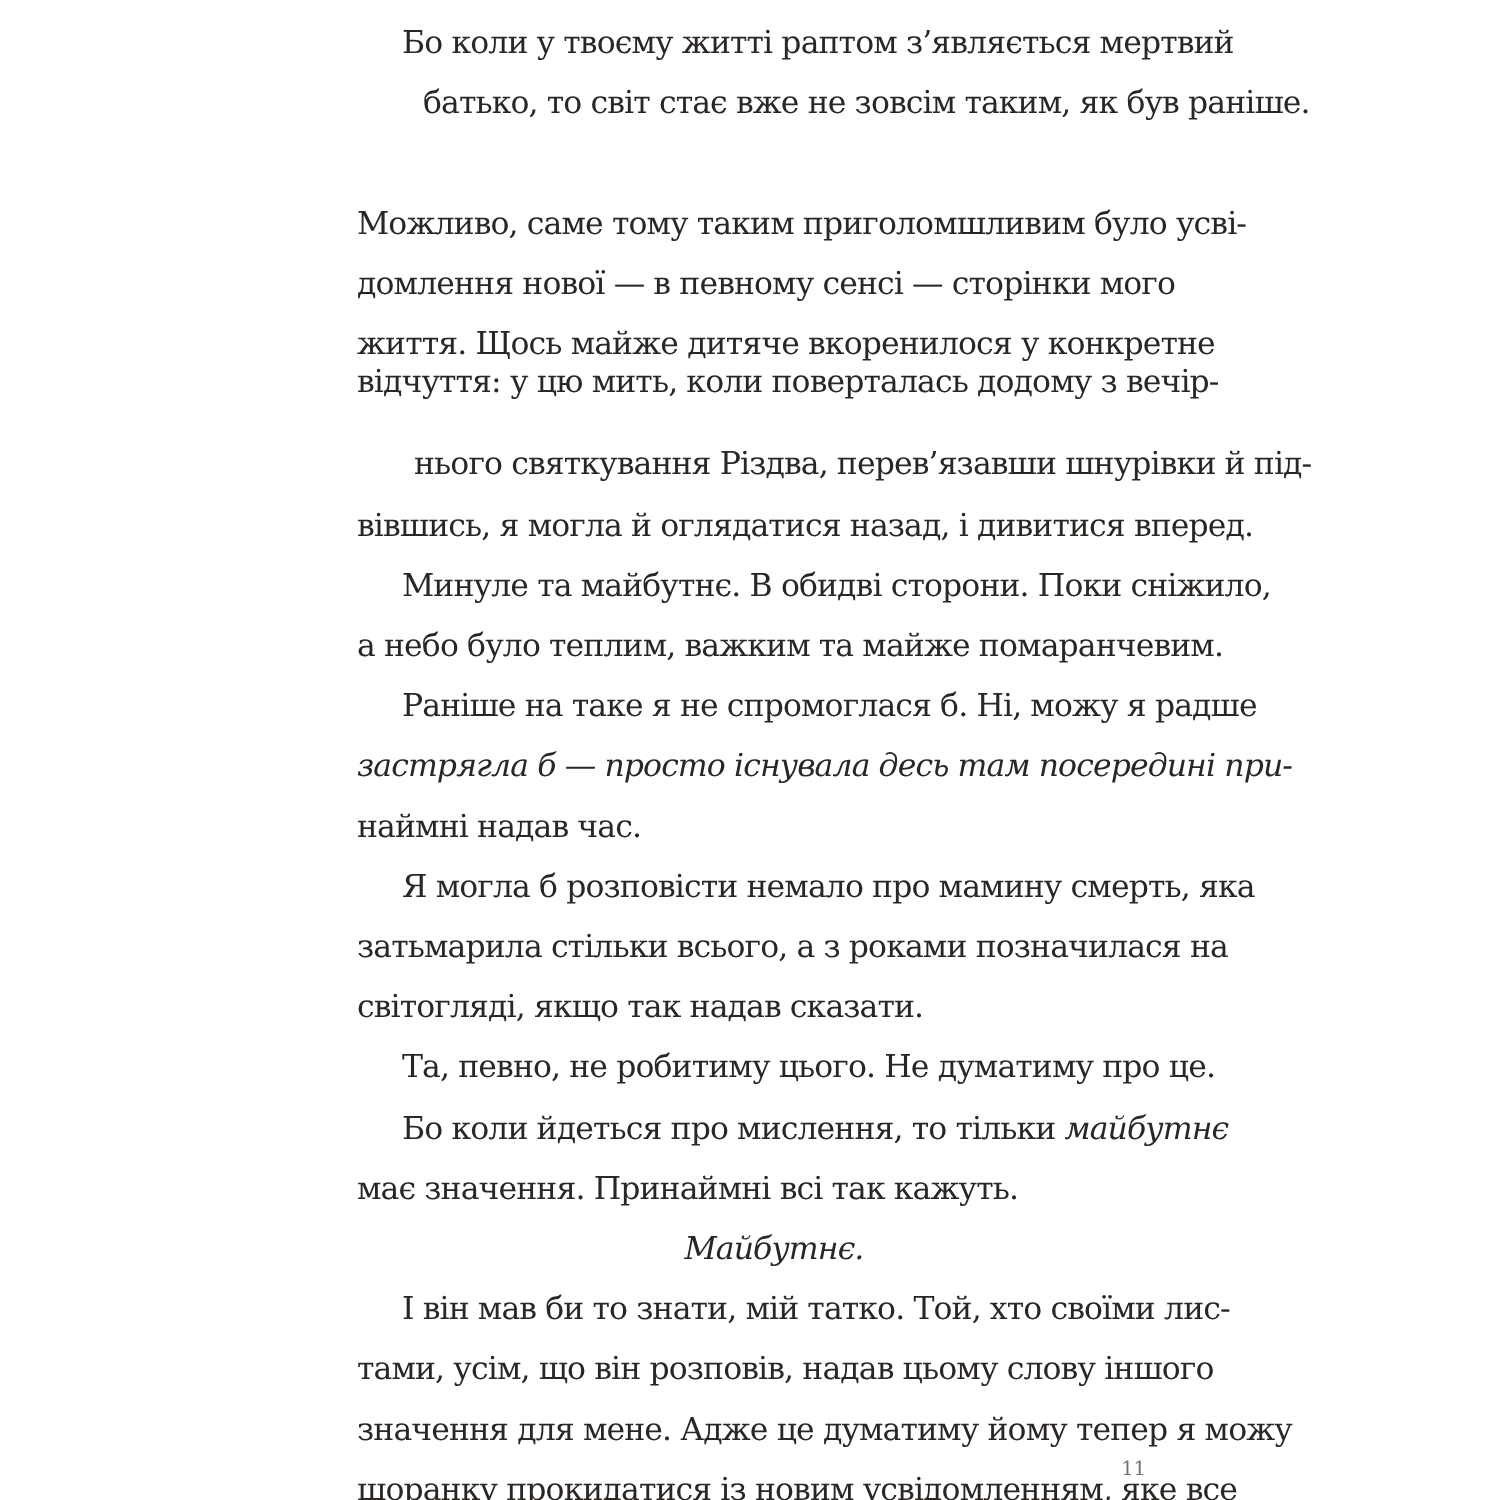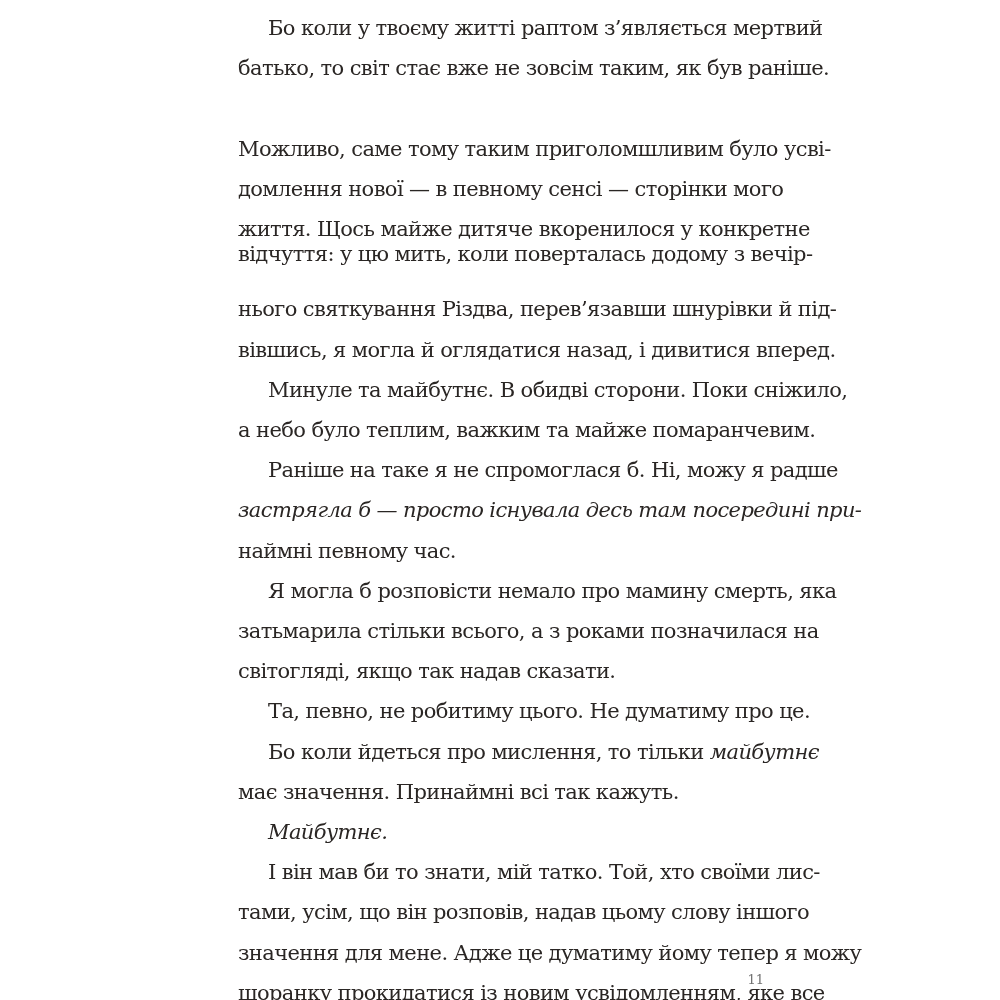--- a/index.html
+++ b/index.html
@@ -27,7 +27,7 @@
 <div class="page">
   <div id="text-body">
       <div class="line indent just" style="top: 8px;"><span>Бо коли у твоєму житті раптом з’являється мертвий</span></div>
-      <div class="line just" style="top: 48.2px;"><span>батько, то світ стає вже не зовсім таким, як був раніше.</span></div>
+      <div class="line just" style="top: 48.2px; margin-left: 44px;"><span>батько, то світ стає вже не зовсім таким, як був раніше.</span></div>
       <div class="line" style="top: 88.4px;"><span></span></div>
       <div class="line just" style="top: 128.6px;"><span>Можливо, саме тому таким приголомшливим було усві-</span></div>
       <div class="line just" style="top: 168.8px;"><span>домлення нової — в певному сенсі — сторінки мого</span></div>

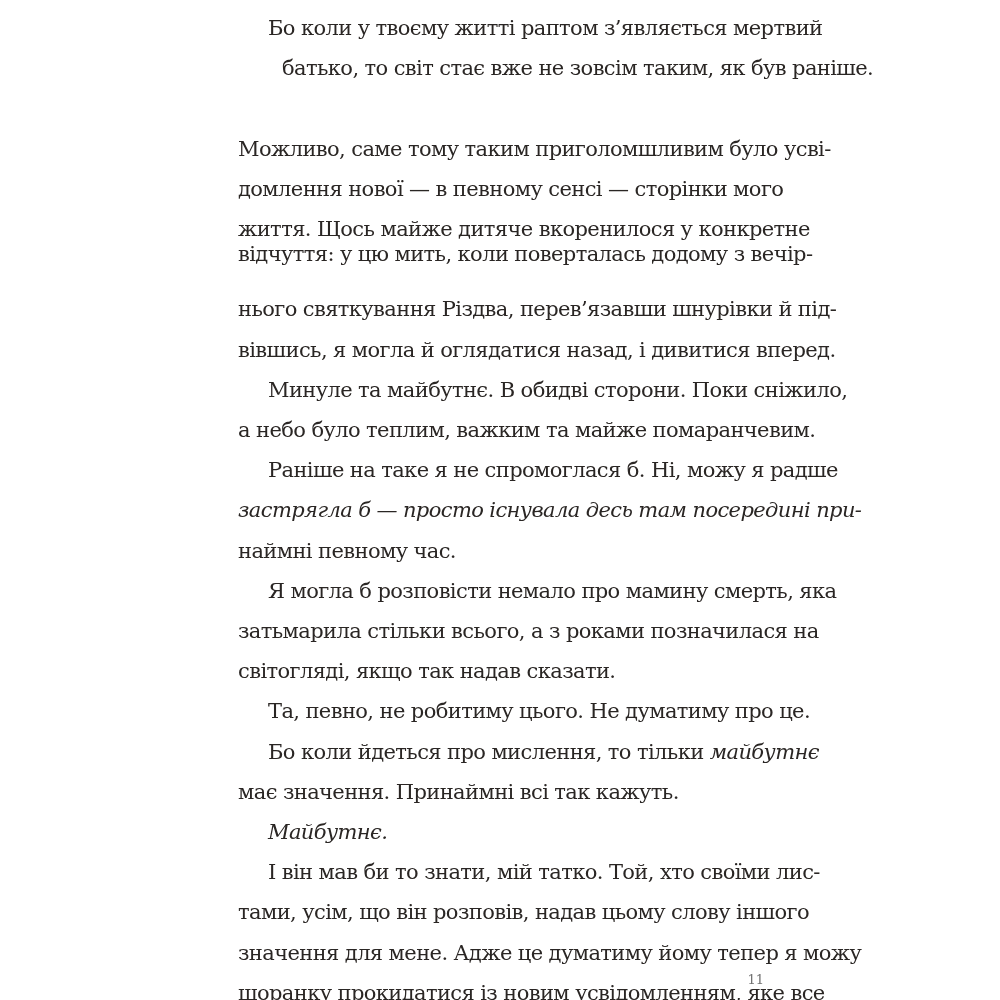--- a/index.html
+++ b/index.html
@@ -33,7 +33,7 @@
       <div class="line just" style="top: 168.8px;"><span>домлення нової — в певному сенсі — сторінки мого</span></div>
       <div class="line just" style="top: 209px;"><span>життя. Щось майже дитяче вкоренилося у конкретне</span></div>
       <div class="line just" style="top: 234px;"><span>відчуття: у цю мить, коли поверталась додому з вечір-</span></div>
-      <div class="line just" style="top: 289.4px;"><span>нього святкування Різдва, перев’язавши шнурівки й під-</span></div>
+      <div class="line just" style="top: 289.4px; margin-left: 38px;"><span>нього святкування Різдва, перев’язавши шнурівки й під-</span></div>
       <div class="line just" style="top: 329.6px;"><span>вівшись, я могла й оглядатися назад, і дивитися вперед.</span></div>
       <div class="line indent just" style="top: 369.8px;"><span>Минуле та майбутнє. В обидві сторони. Поки сніжило,</span></div>
       <div class="line" style="top: 410px;"><span>а небо було теплим, важким та майже помаранчевим.</span></div>

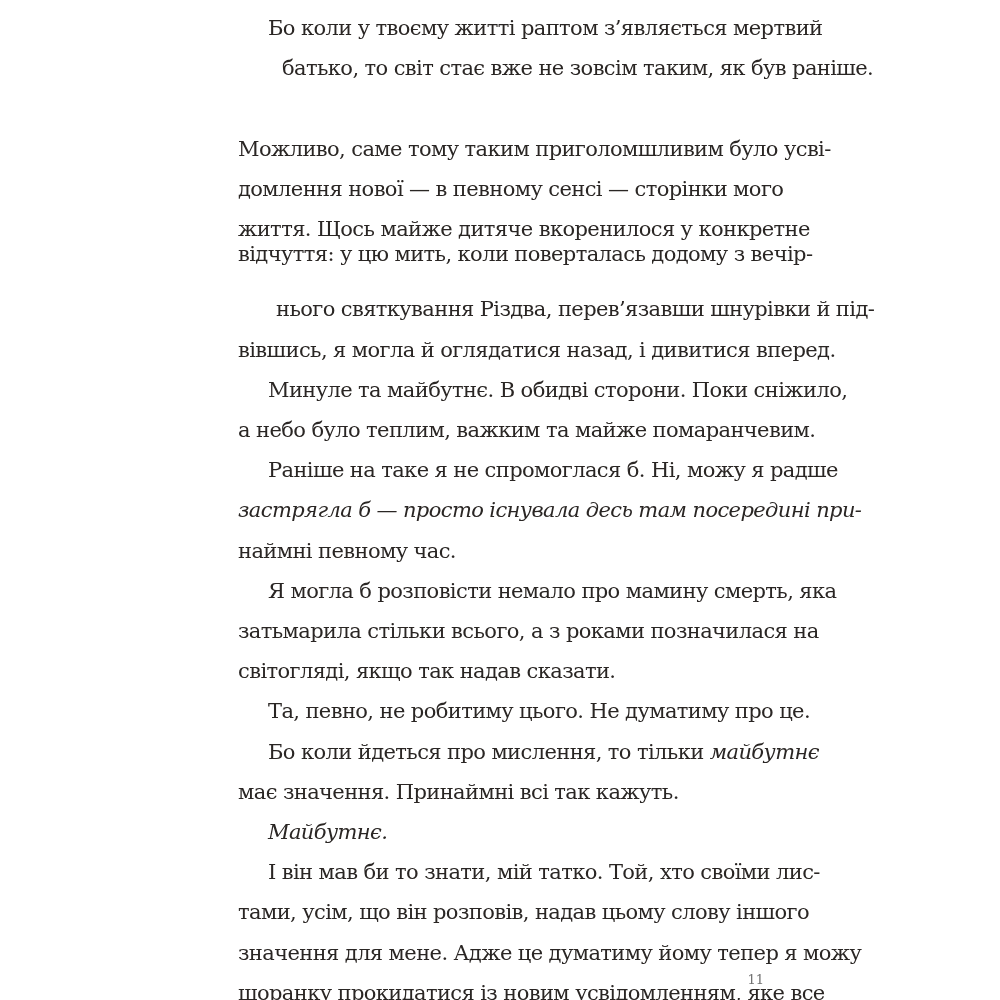--- a/index.html
+++ b/index.html
@@ -39,7 +39,7 @@
       <div class="line" style="top: 410px;"><span>а небо було теплим, важким та майже помаранчевим.</span></div>
       <div class="line indent just" style="top: 450.2px;"><span>Раніше на таке я не спромоглася б. Ні, можу я радше</span></div>
       <div class="line just" style="top: 490.4px; font-style: italic;"><span>застрягла б — просто існувала десь там посередині при-</span></div>
-      <div class="line" style="top: 530.6px;"><span>наймні певному час.</span></div>
+      <div class="line" style="top: 530.6px;"><span>наймні надав час.</span></div>
       <div class="line indent just" style="top: 570.8px;"><span>Я могла б розповісти немало про мамину смерть, яка</span></div>
       <div class="line just" style="top: 611px;"><span>затьмарила стільки всього, а з роками позначилася на</span></div>
       <div class="line" style="top: 651.2px;"><span>світогляді, якщо так надав сказати.</span></div>

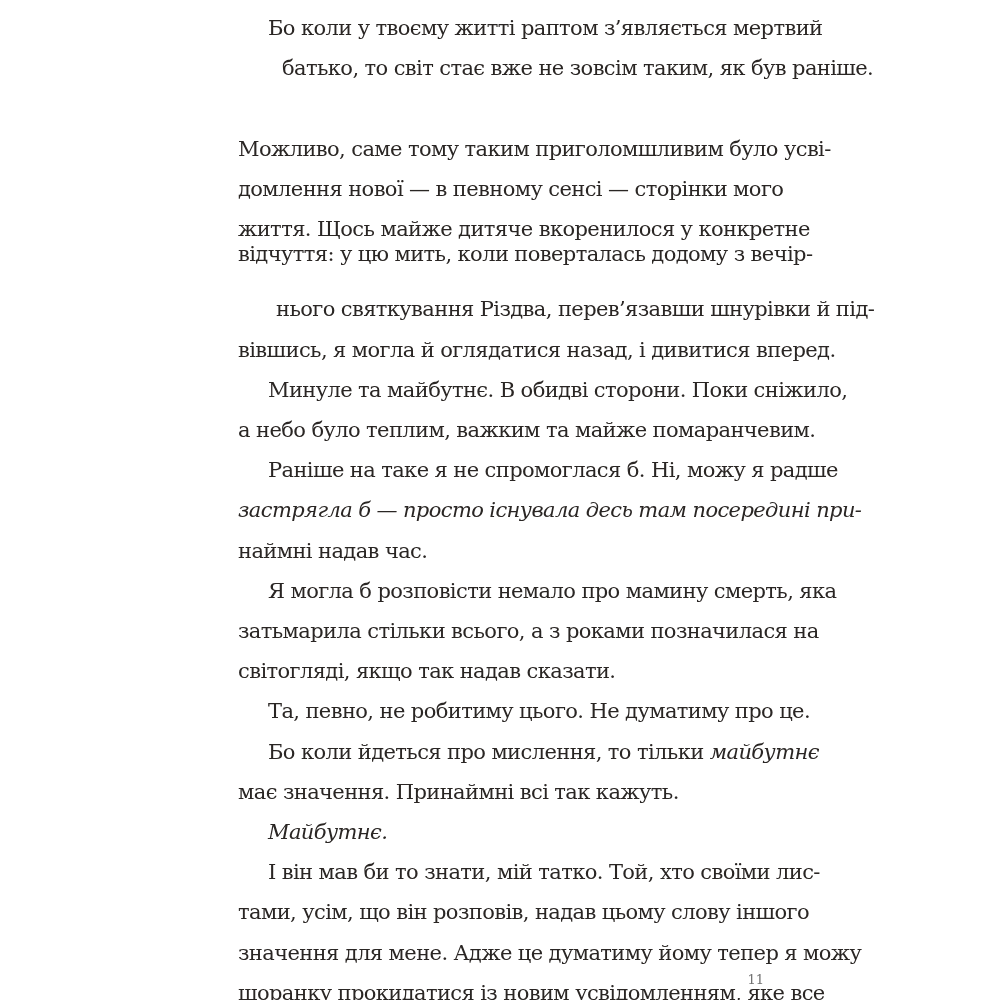--- a/index.html
+++ b/index.html
@@ -46,7 +46,7 @@
       <div class="line indent" style="top: 691.4px;"><span>Та, певно, не робитиму цього. Не думатиму про це.</span></div>
       <div class="line indent just" style="top: 731.6px;"><span>Бо коли йдеться про мислення, то тільки </span><em>майбутнє</em></div>
       <div class="line" style="top: 771.8px;"><span>має значення. Принаймні всі так кажуть.</span></div>
-      <div class="line indent" style="top: 812px;"><span></span><em>Майбутнє.</em></div>
+      <div class="line indent" style="top: 812px; text-align: center;"><span></span><em>Майбутнє.</em></div>
       <div class="line indent just" style="top: 852.2px;"><span>І він мав би то знати, мій татко. Той, хто своїми лис-</span></div>
       <div class="line just" style="top: 892.4px;"><span>тами, усім, що він розповів, надав цьому слову іншого</span></div>
       <div class="line just" style="top: 932.6px;"><span>значення для мене. Адже це думатиму йому тепер я можу</span></div>

